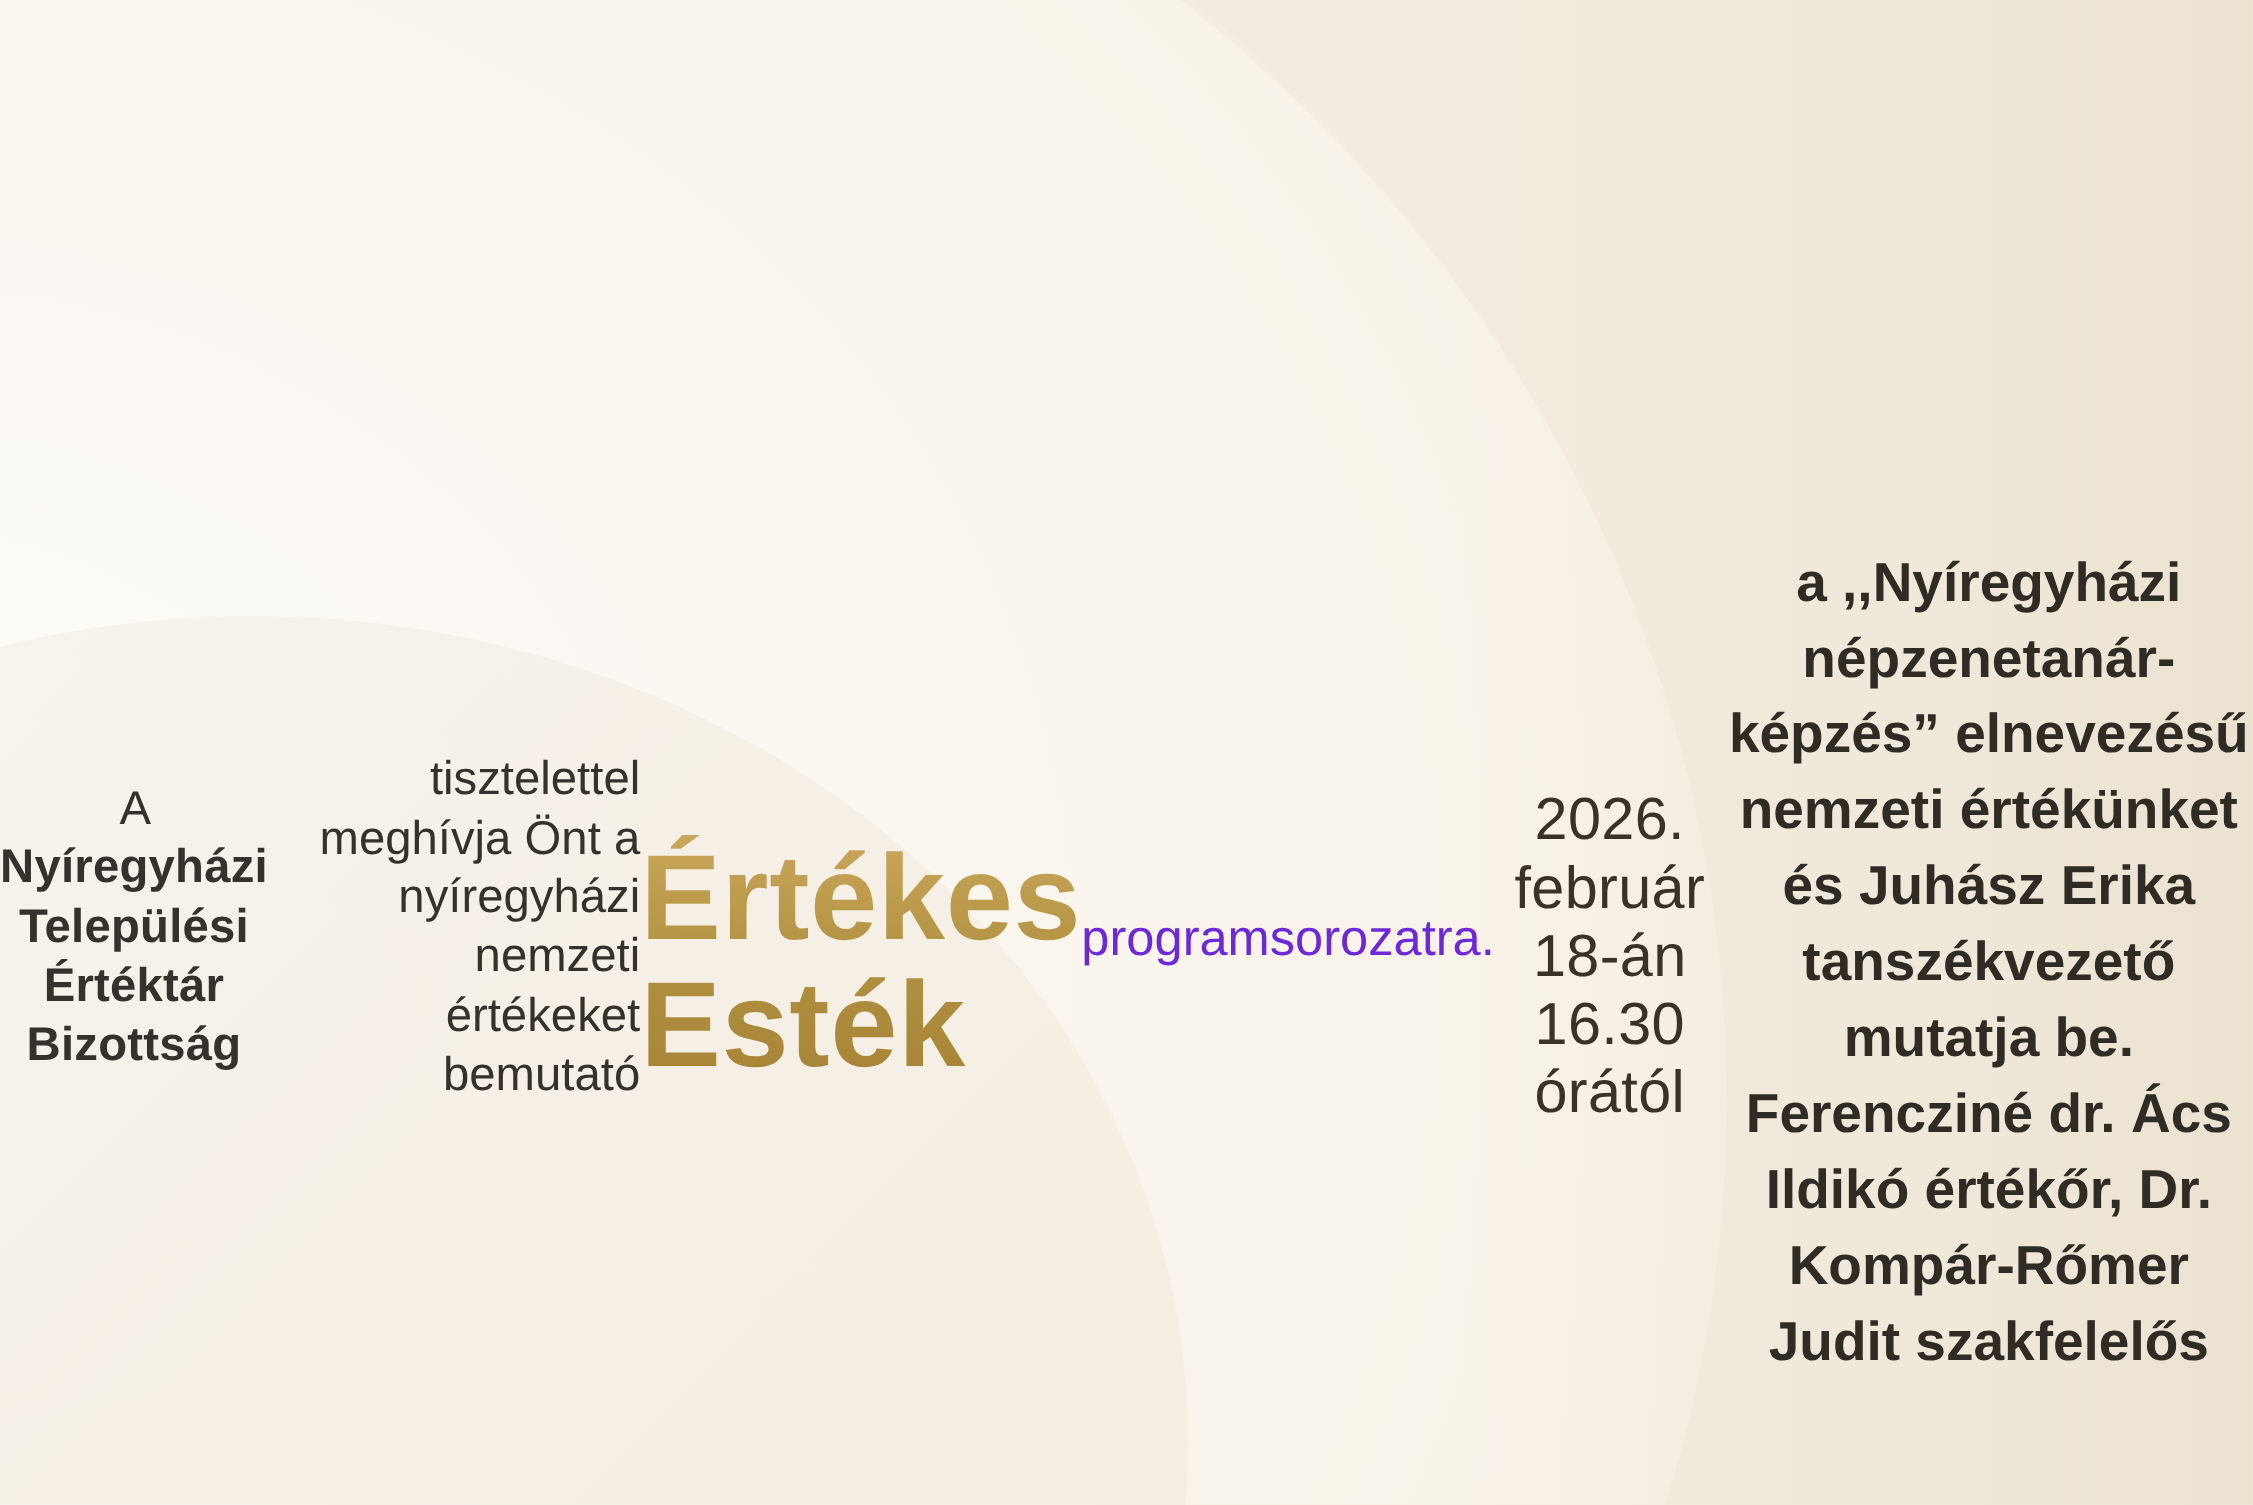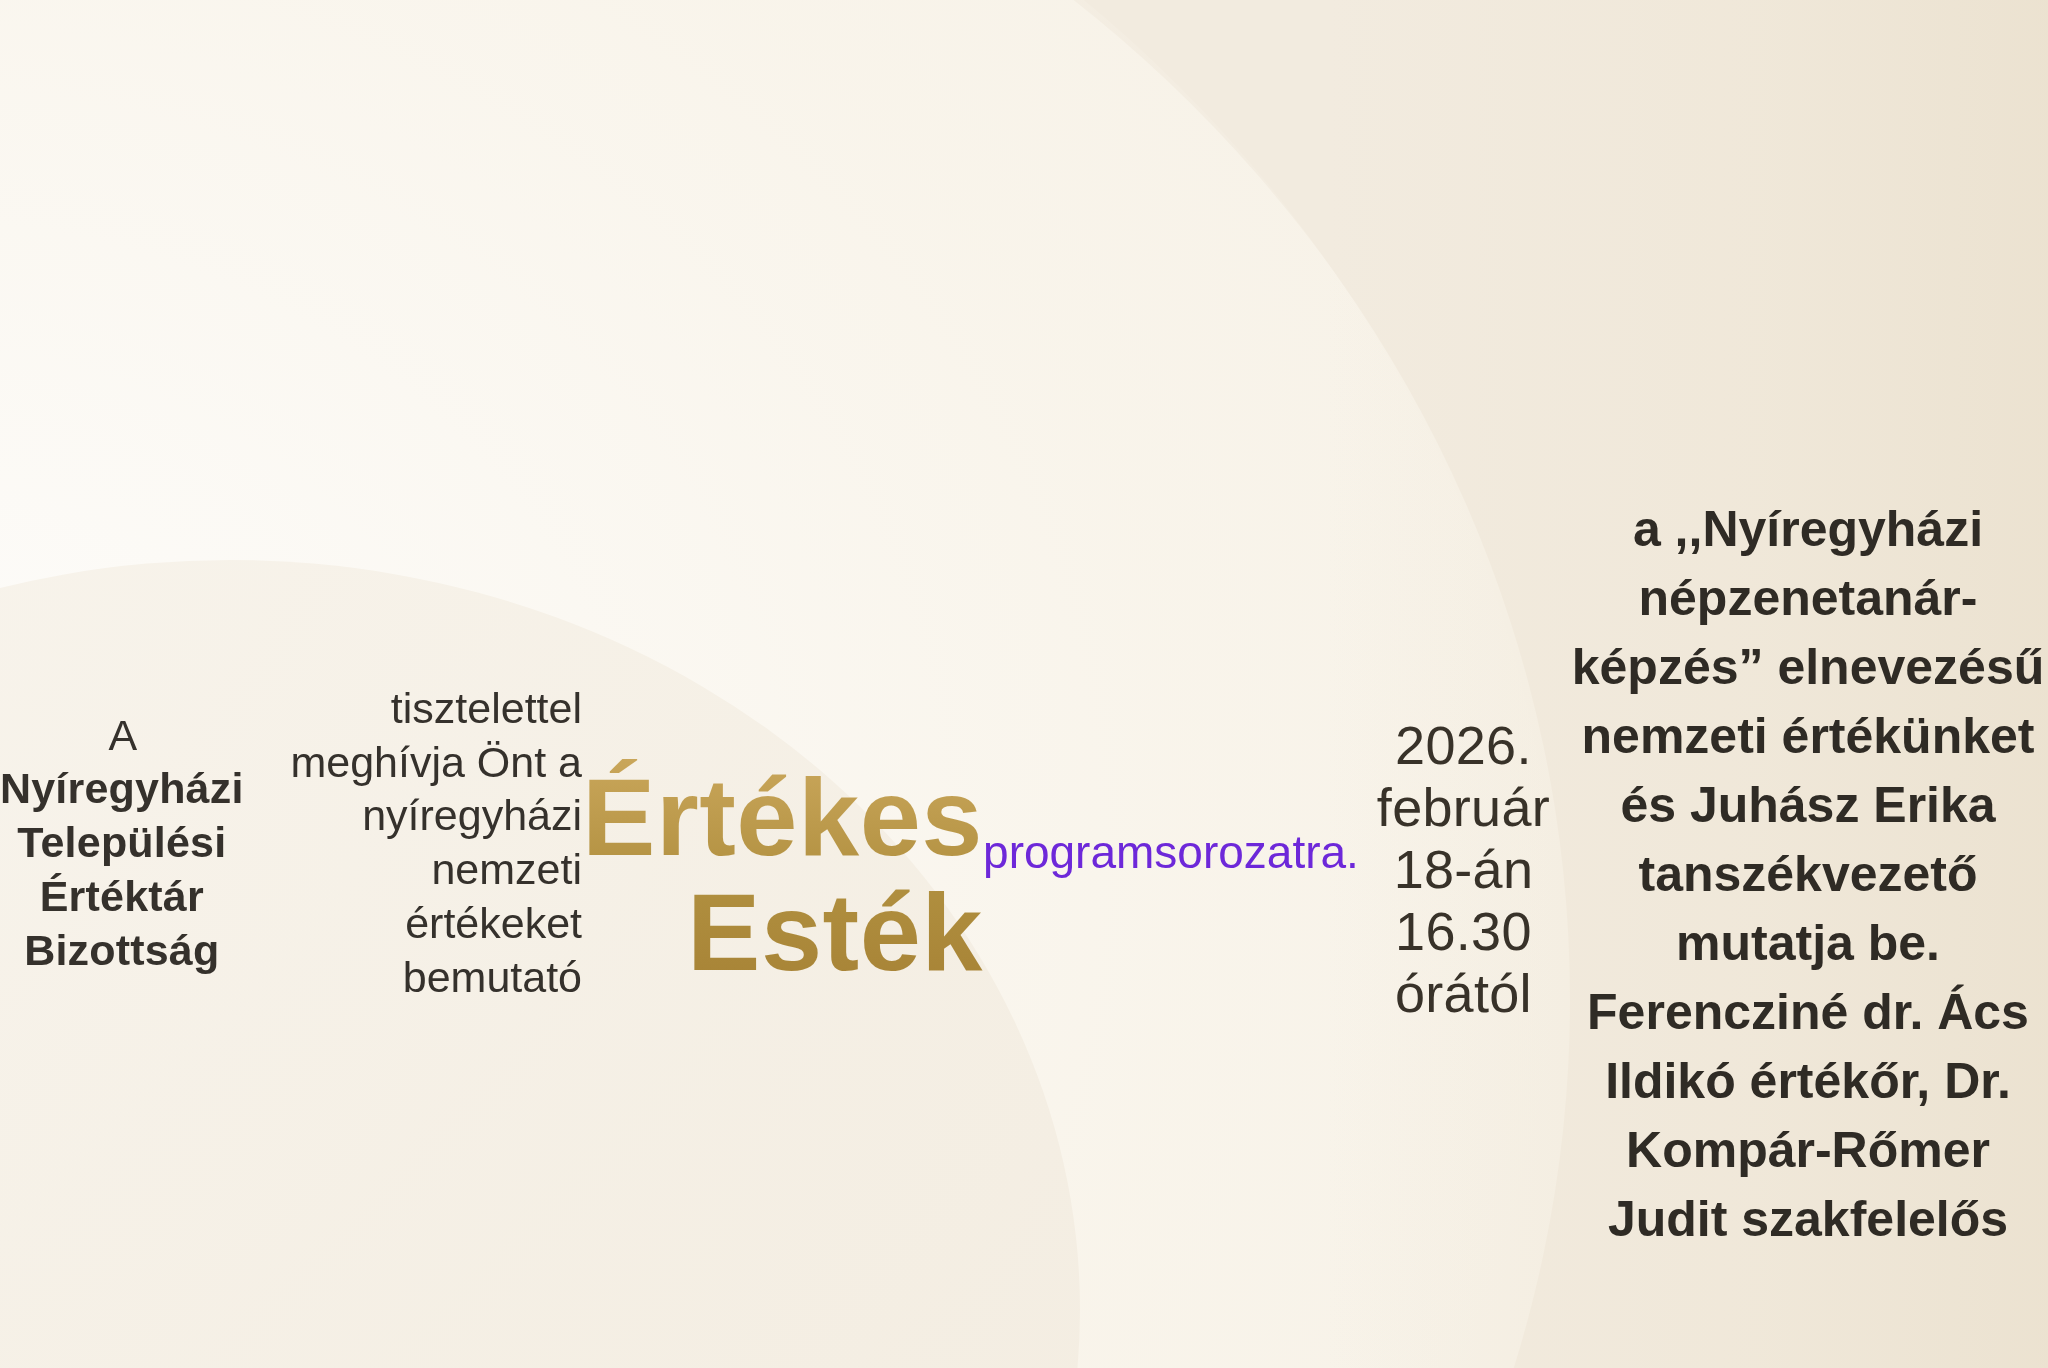--- a/index.html
+++ b/index.html
@@ -103,7 +103,7 @@
     font-size: 110px;
     font-weight: 700;
     letter-spacing: 0.5px;
-    text-align: right;
+    text-align: left;
     line-height: 1.05;
     color: #b79447;
     background: linear-gradient(180deg, #c9a65a 0%, #b08f3f 55%, #a78336 100%);

